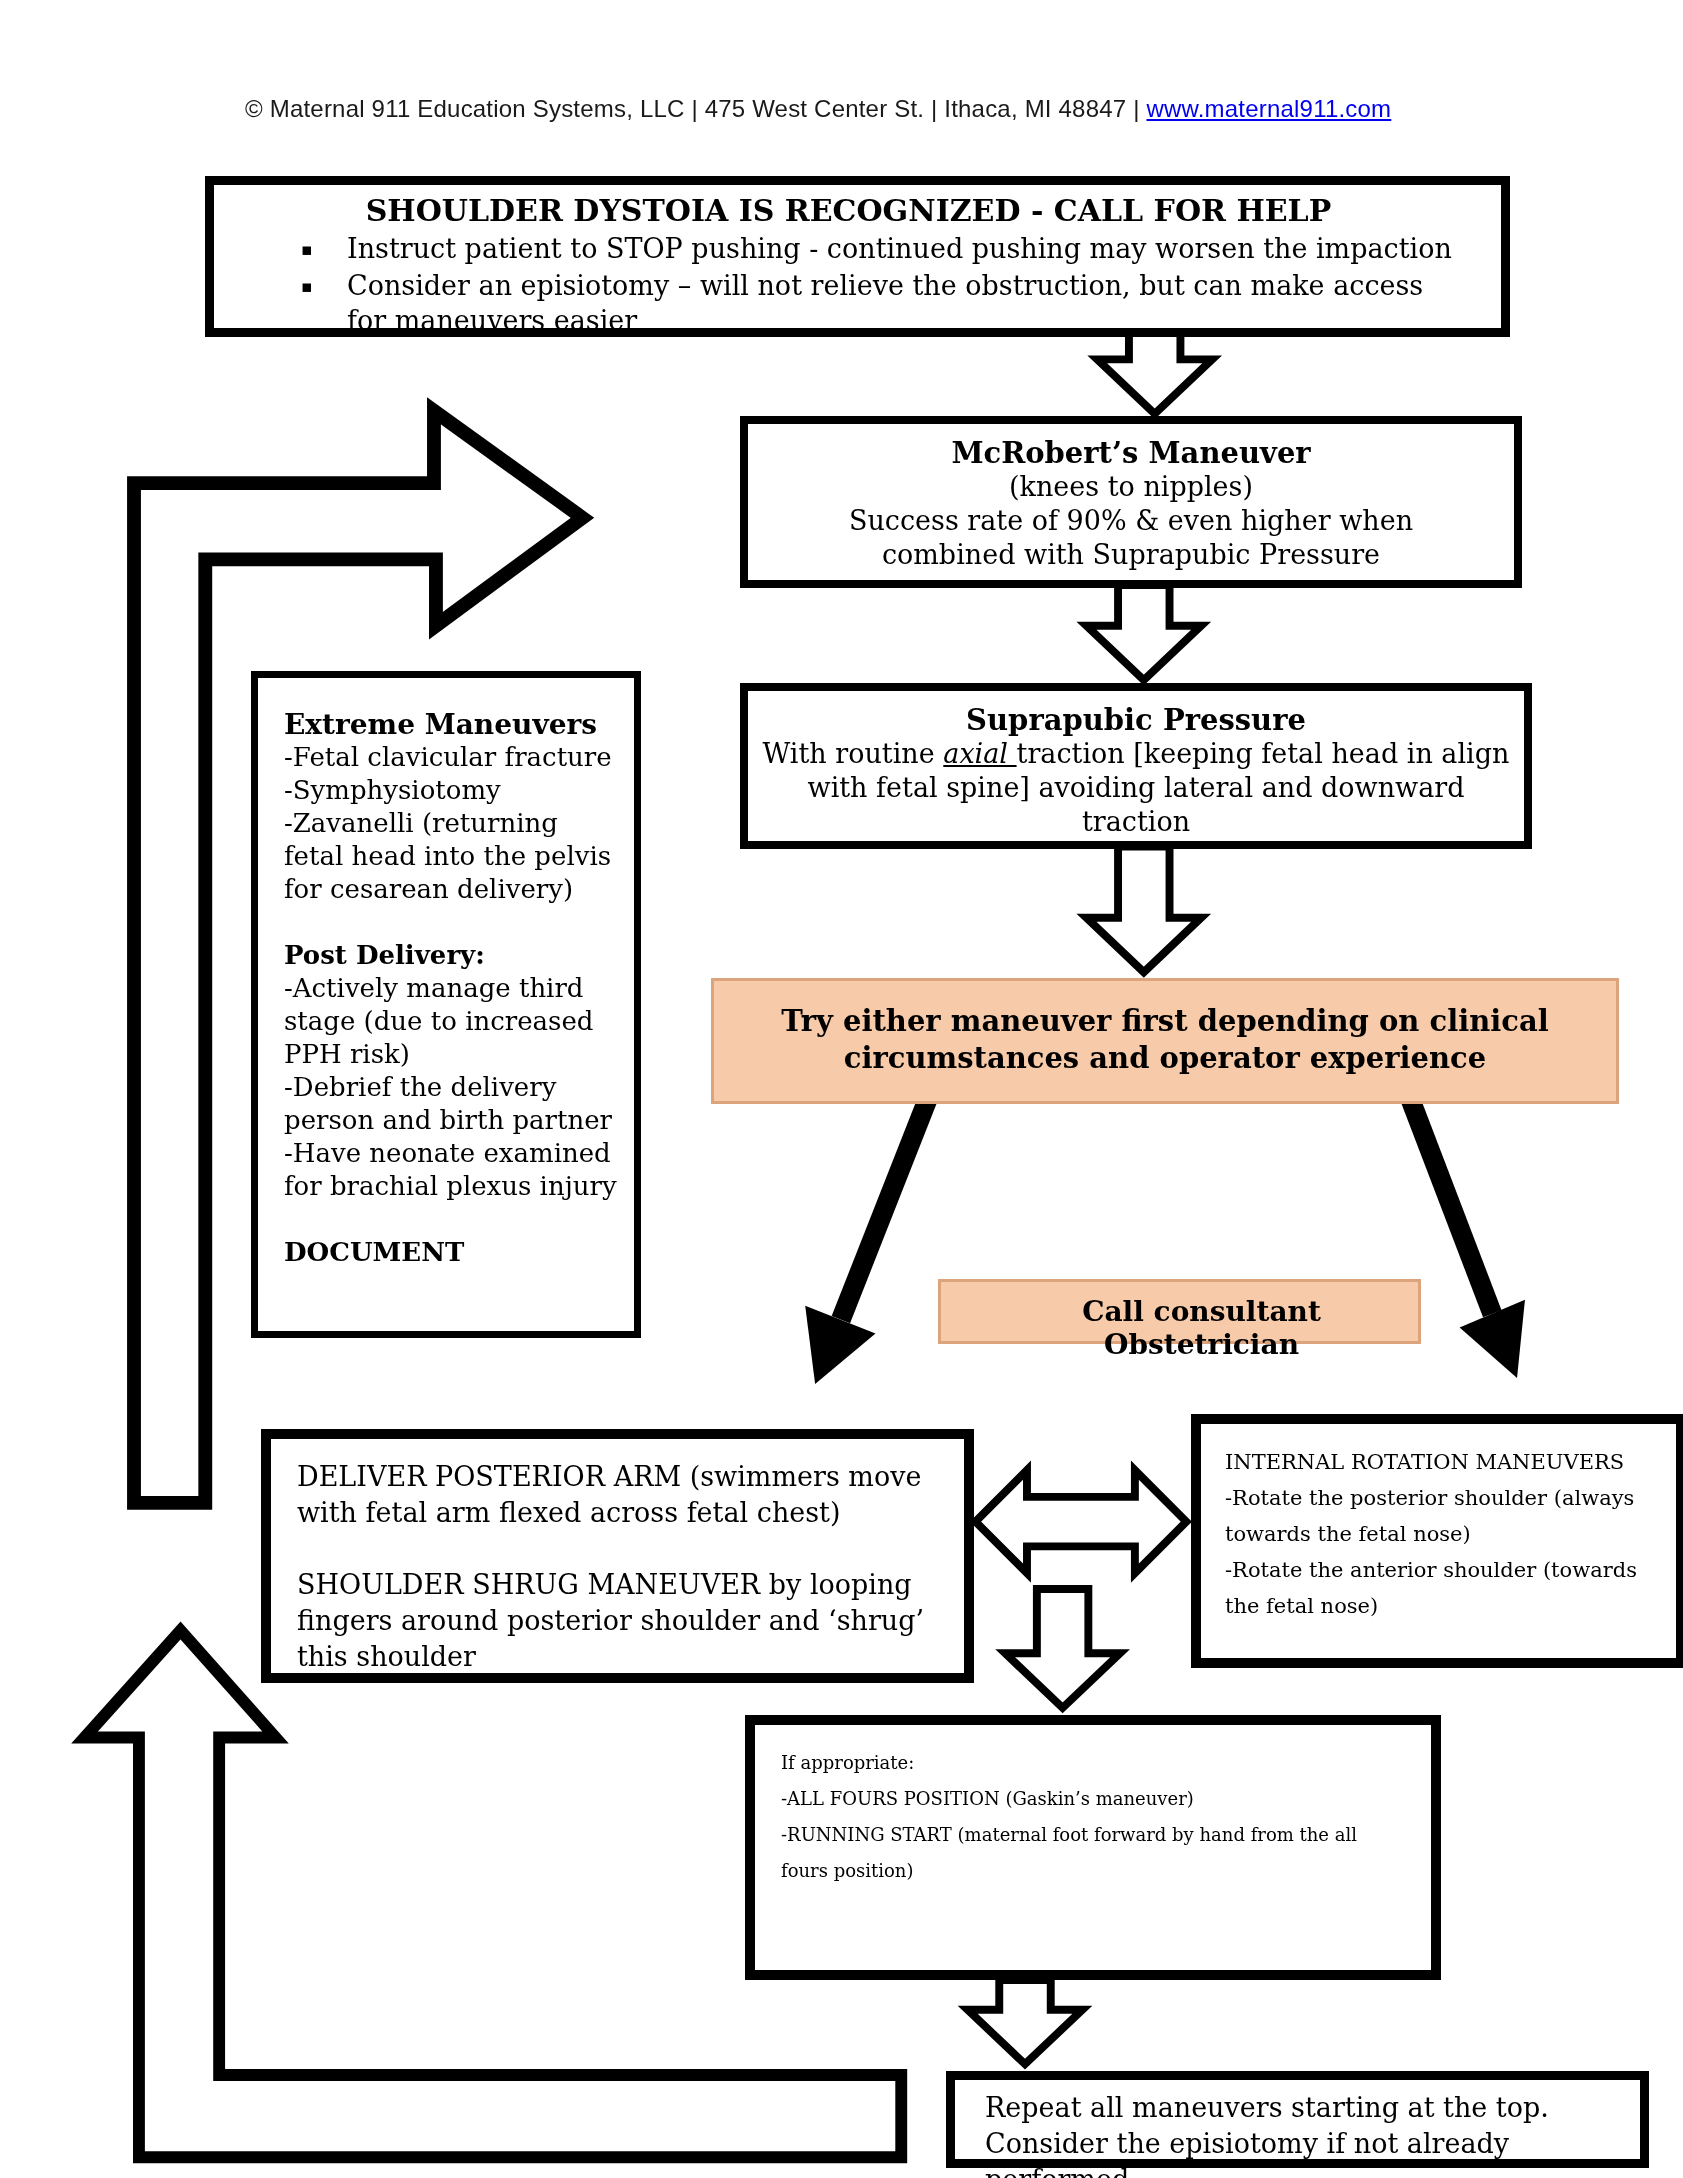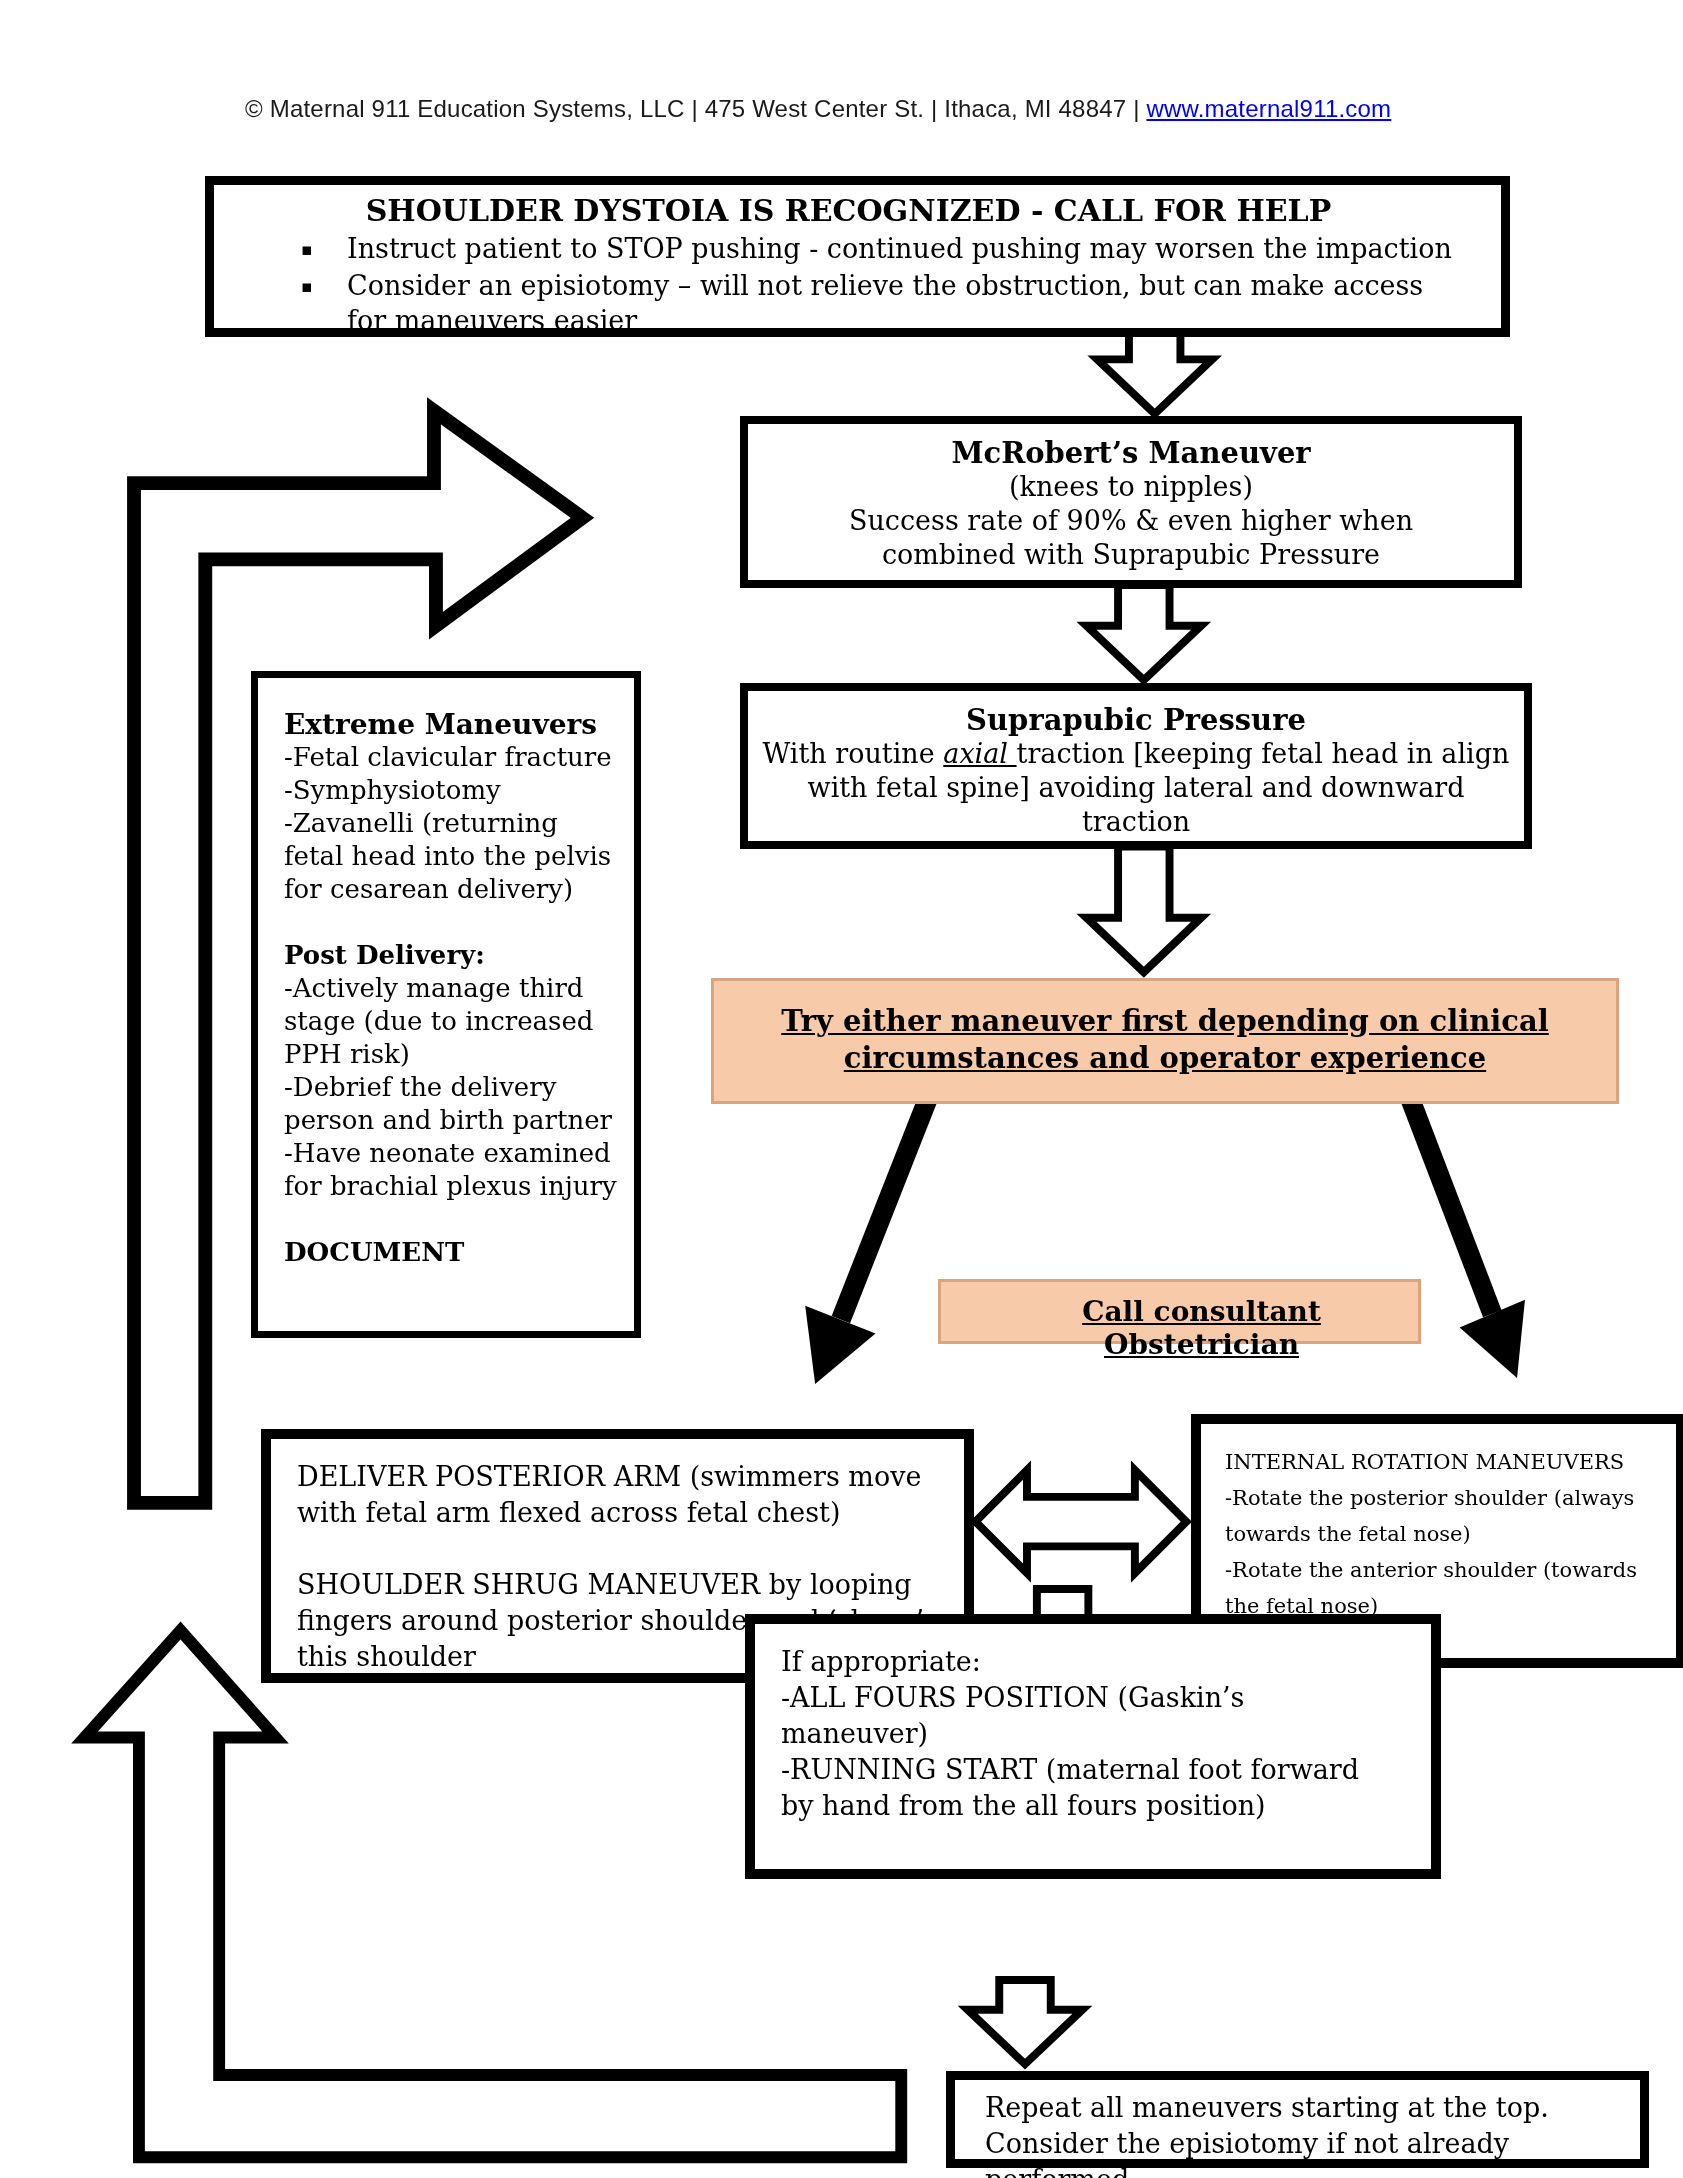--- a/index.html
+++ b/index.html
@@ -18,7 +18,7 @@
   .solid-line{stroke:var(--ink,#000);}
   .box{position:absolute;background:var(--bg,#fff);box-sizing:border-box;z-index:2;}
   .black-border{border:9px solid var(--ink,#000);}
-  .peach{background:var(--peach-fill,#F7CBA9);border:3px solid var(--peach-border,#DCA47D);text-decoration:underline;}
+  .peach{background:var(--peach-fill,#F7CBA9);border:3px solid var(--peach-border,#DCA47D);}
   .b{font-weight:bold;}
   .center{text-align:center;}
 

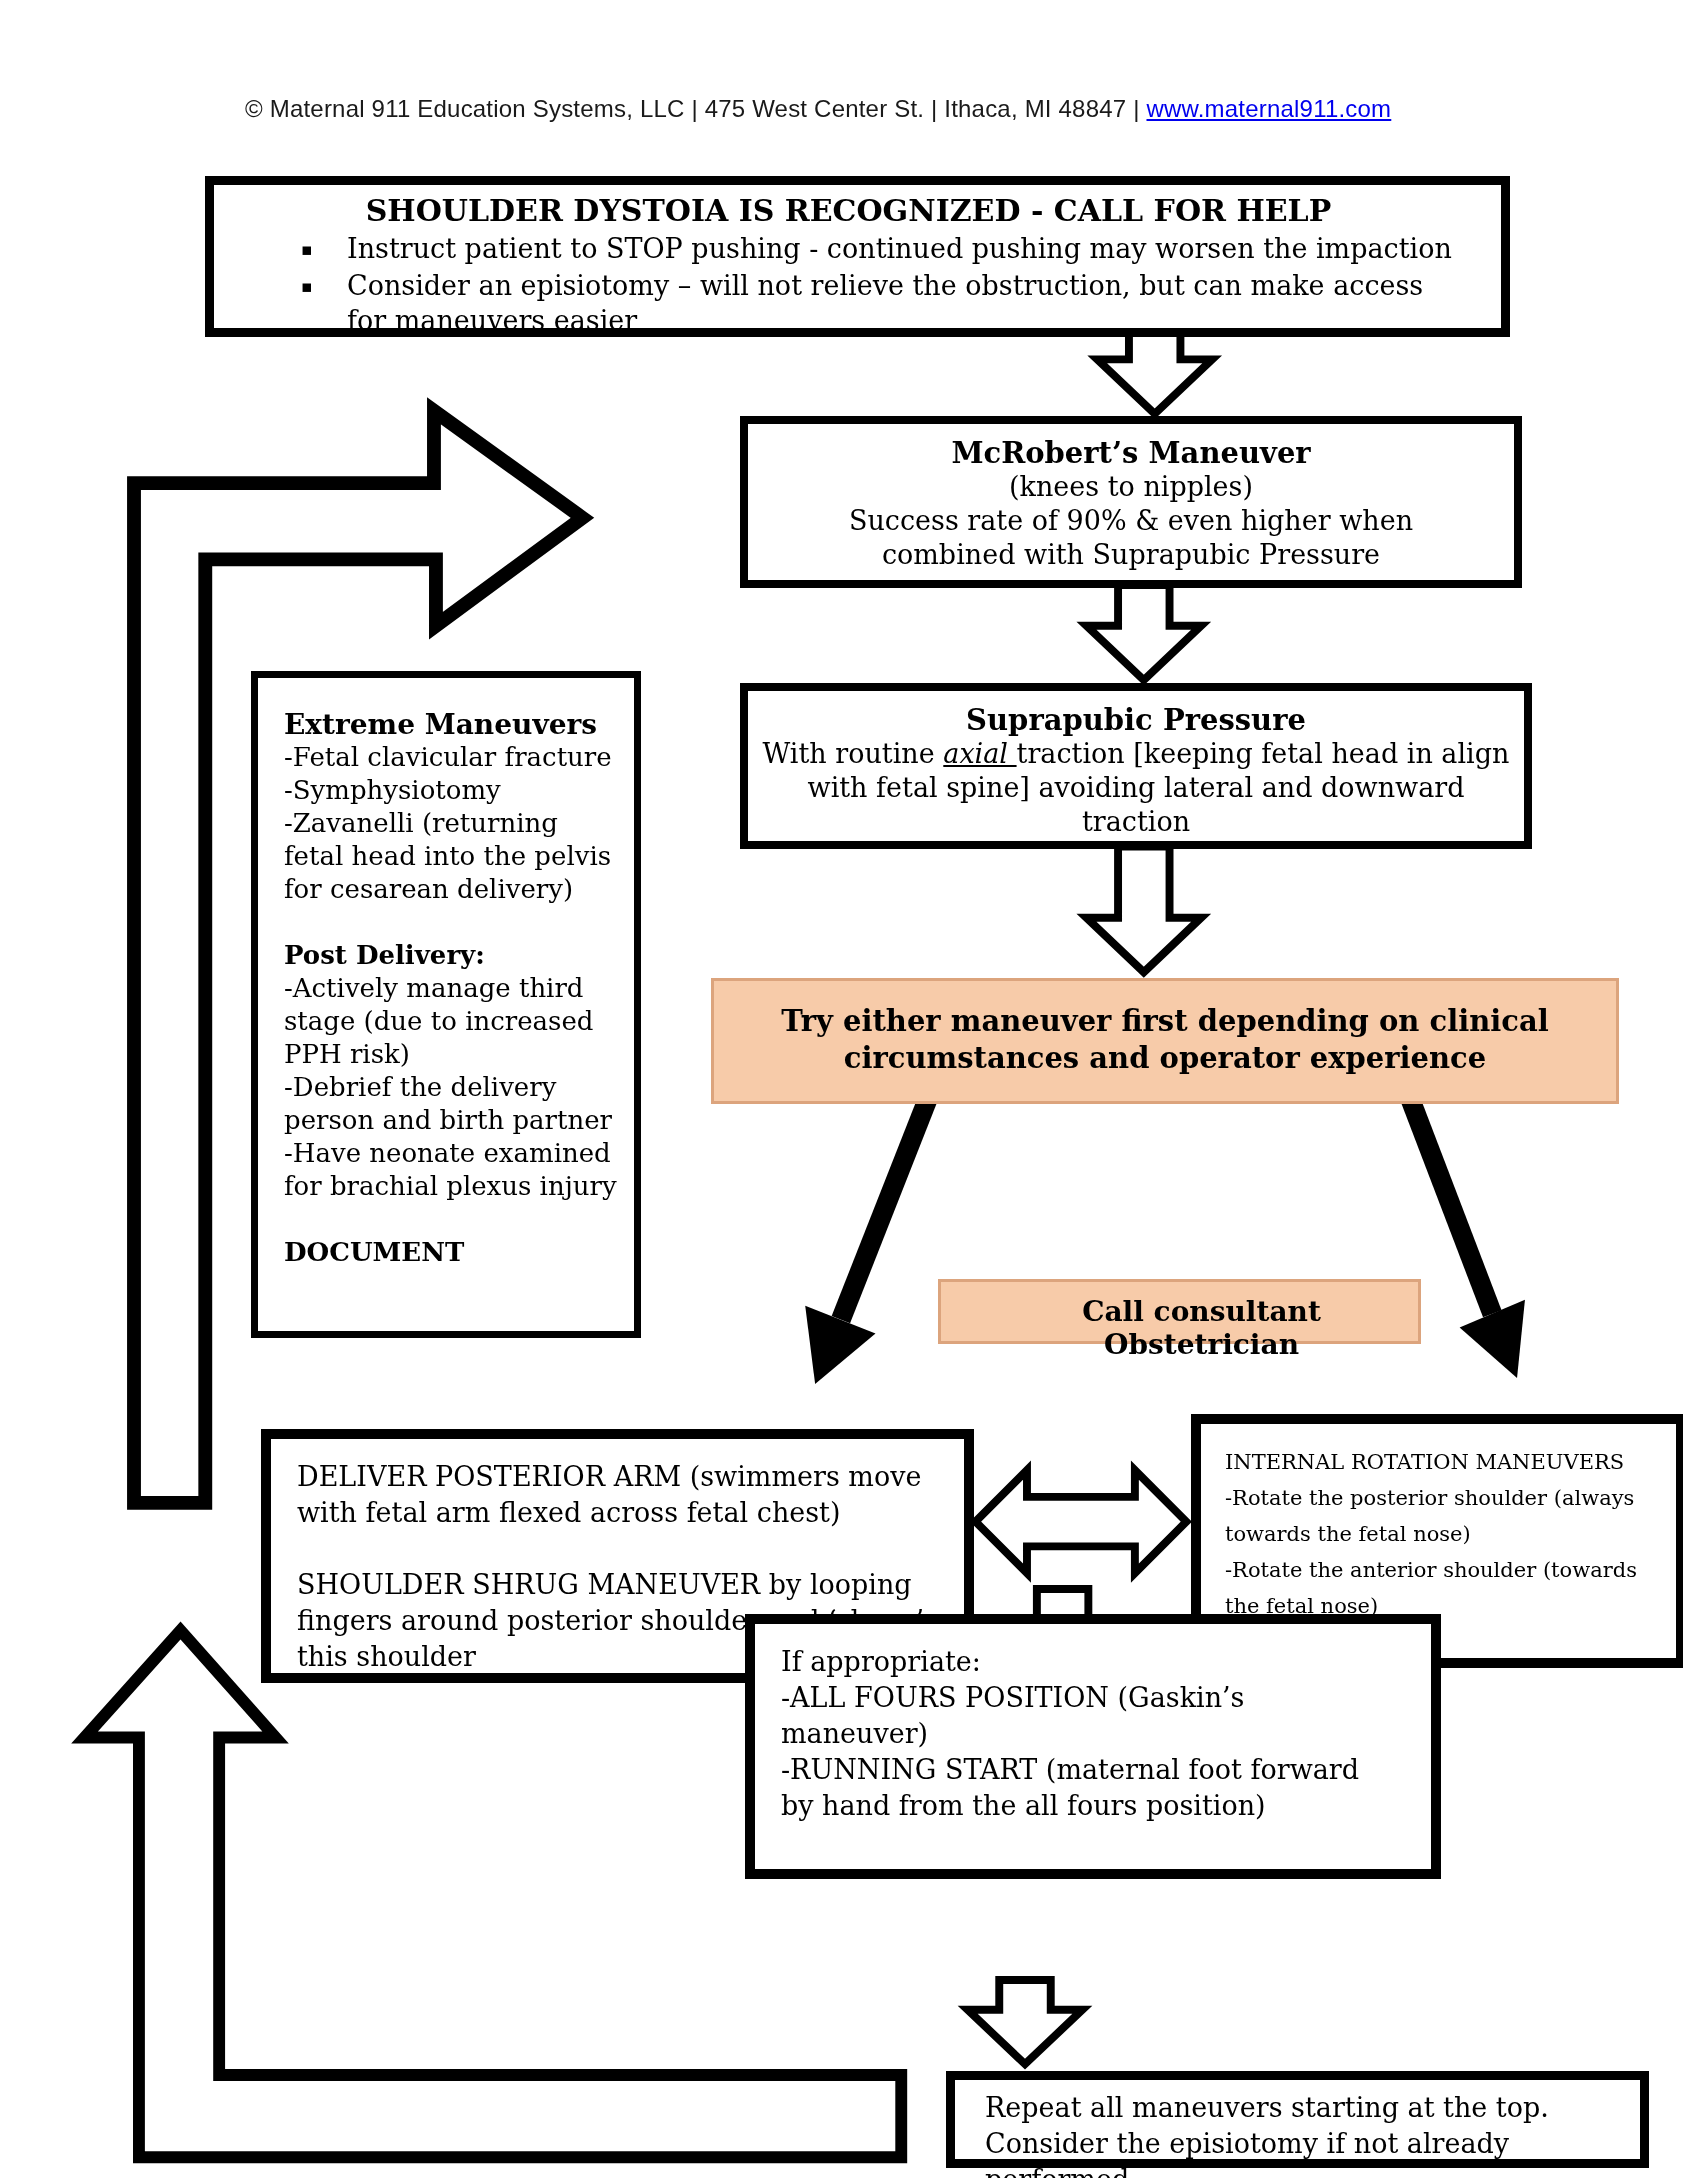--- a/index.html
+++ b/index.html
@@ -64,7 +64,7 @@
   #box-internal{left:1156px;top:1414px;width:495px;height:254px;border-width:10px;padding:20px 14px 0 24px;font-size:21px;line-height:36px;}
 
   
-  #box-if{left:710px;top:1614px;width:696px;height:265px;border-width:10px;padding:20px 40px 0 26px;font-size:27px;line-height:36px;}
+  #box-if{left:710px;top:1715px;width:696px;height:265px;border-width:10px;padding:20px 40px 0 26px;font-size:18px;line-height:36px;}
 
   
   #box-repeat{left:911px;top:2071px;width:703px;height:97px;padding:10px 16px 0 30px;font-size:27px;line-height:36px;}

